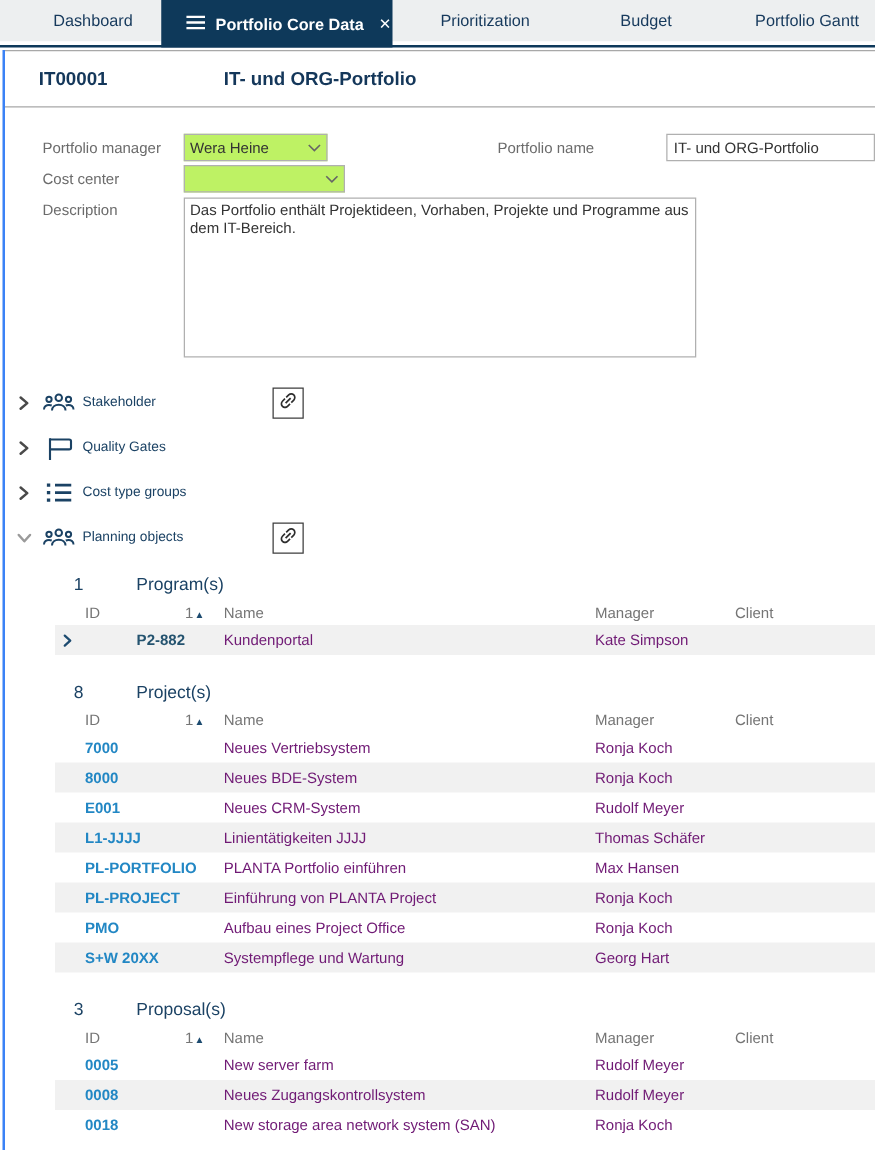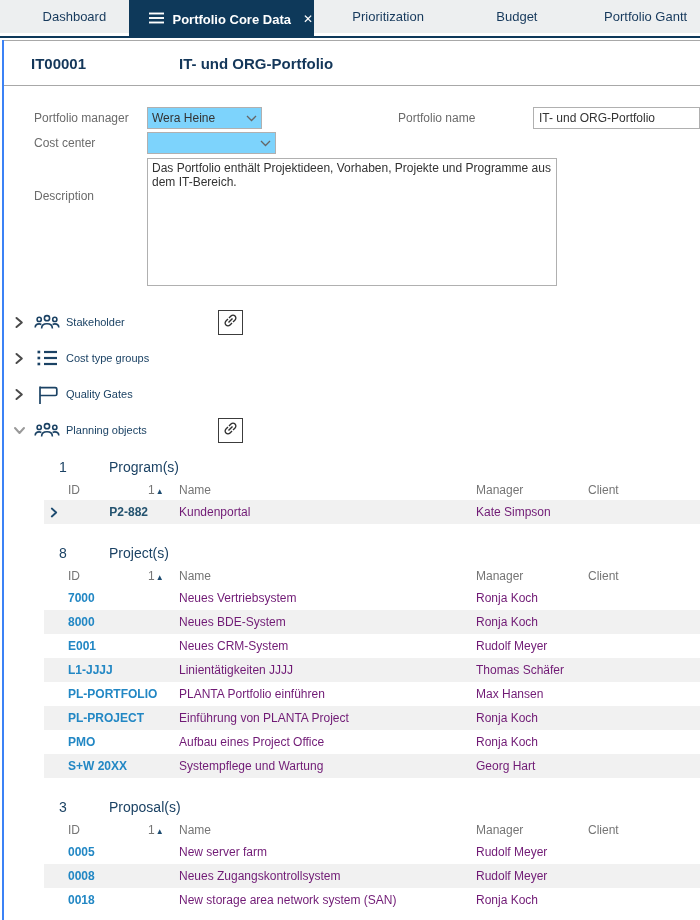--- a/index.html
+++ b/index.html
@@ -30,7 +30,7 @@
   .flabel{color:var(--label-gray);width:113px;flex:none;}
   .flabel.l2{margin-left:136px;width:135px;}
   .selectbox{width:129px;height:22px;border:1px solid #b0b0b0;display:flex;align-items:center;
-             padding:0 4px;background:#7dd3fc;cursor:pointer;}
+             padding:0 4px;background:#bef264;cursor:pointer;}
   .selectbox .val{flex:1;color:#333;overflow:hidden;white-space:nowrap;}
   .textinput{width:175px;height:22px;border:1px solid #b0b0b0;padding:0 5px;font-size:12px;
              font-family:inherit;color:#333;}

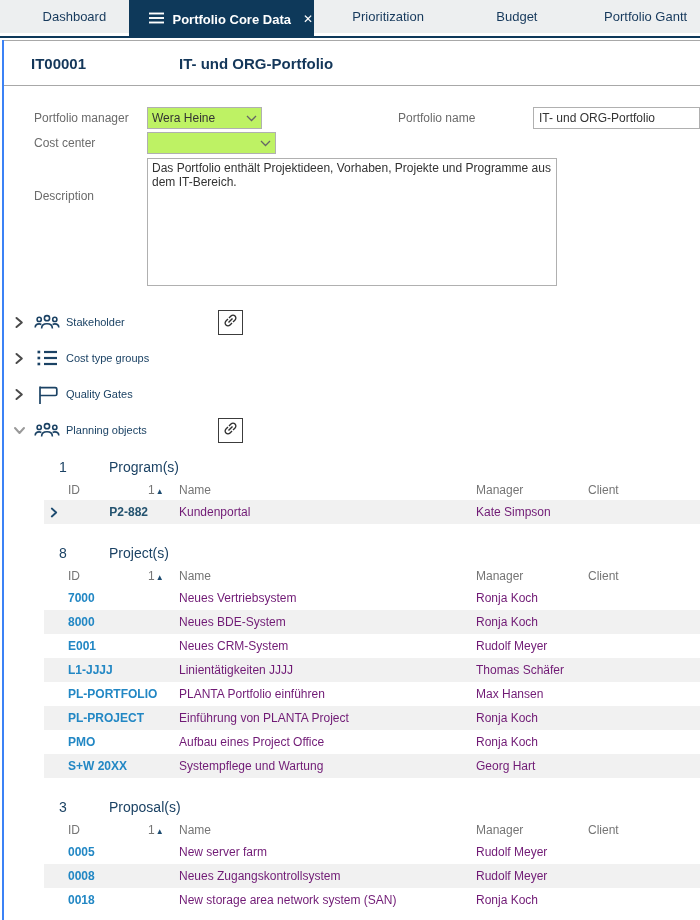--- a/index.html
+++ b/index.html
@@ -36,7 +36,7 @@
              font-family:inherit;color:#333;}
   textarea.desc{width:410px;height:128px;border:1px solid #b0b0b0;resize:none;padding:2px 4px;
                 font-family:inherit;font-size:12px;color:#333;margin-top:1px;}
-  .flabel.dlab{padding-top:4px;margin-top:28px;}
+  .flabel.dlab{padding-top:4px;}
   
   .sections{margin-top:18px;}
   .secrow{height:36px;display:flex;align-items:center;cursor:pointer;}

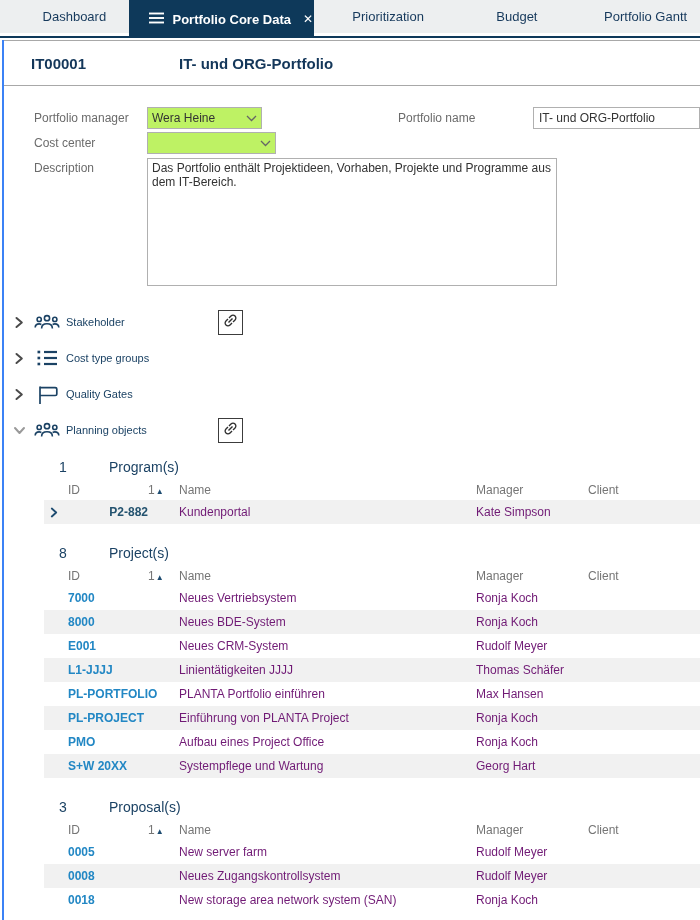--- a/index.html
+++ b/index.html
@@ -162,6 +162,20 @@
           </svg>
         </span>
         <span class="sec-icon">
+          <svg width="23" height="22" viewBox="0 0 23 22" fill="none" stroke="#1b4264" stroke-width="1.7">
+            <path d="M4 21 V3.5"></path>
+            <path d="M4 4.6 H19.3 q1.5 0 1.5 1.3 V11.2 q0 1.3 -1.5 1.3 H4"></path>
+          </svg>
+        </span>
+        <span class="sec-label">Quality Gates</span>
+      </div>
+      <div class="secrow">
+        <span class="sec-chev">
+          <svg width="10" height="13" viewBox="0 0 10 13">
+            <path d="M2.5 2 L7.8 6.5 L2.5 11" fill="none" stroke="#4a4a4a" stroke-width="2" stroke-linecap="round" stroke-linejoin="round"></path>
+          </svg>
+        </span>
+        <span class="sec-icon">
           <svg width="24" height="20" viewBox="0 0 24 20" stroke="#1b4264">
             <line x1="2.5" y1="4" x2="5.2" y2="4" stroke-width="2.6"></line>
             <line x1="9" y1="4" x2="22" y2="4" stroke-width="2.2"></line>
@@ -172,20 +186,6 @@
           </svg>
         </span>
         <span class="sec-label">Cost type groups</span>
-      </div>
-      <div class="secrow">
-        <span class="sec-chev">
-          <svg width="10" height="13" viewBox="0 0 10 13">
-            <path d="M2.5 2 L7.8 6.5 L2.5 11" fill="none" stroke="#4a4a4a" stroke-width="2" stroke-linecap="round" stroke-linejoin="round"></path>
-          </svg>
-        </span>
-        <span class="sec-icon">
-          <svg width="23" height="22" viewBox="0 0 23 22" fill="none" stroke="#1b4264" stroke-width="1.7">
-            <path d="M4 21 V3.5"></path>
-            <path d="M4 4.6 H19.3 q1.5 0 1.5 1.3 V11.2 q0 1.3 -1.5 1.3 H4"></path>
-          </svg>
-        </span>
-        <span class="sec-label">Quality Gates</span>
       </div>
       <div class="secrow">
         <span class="sec-chev">

